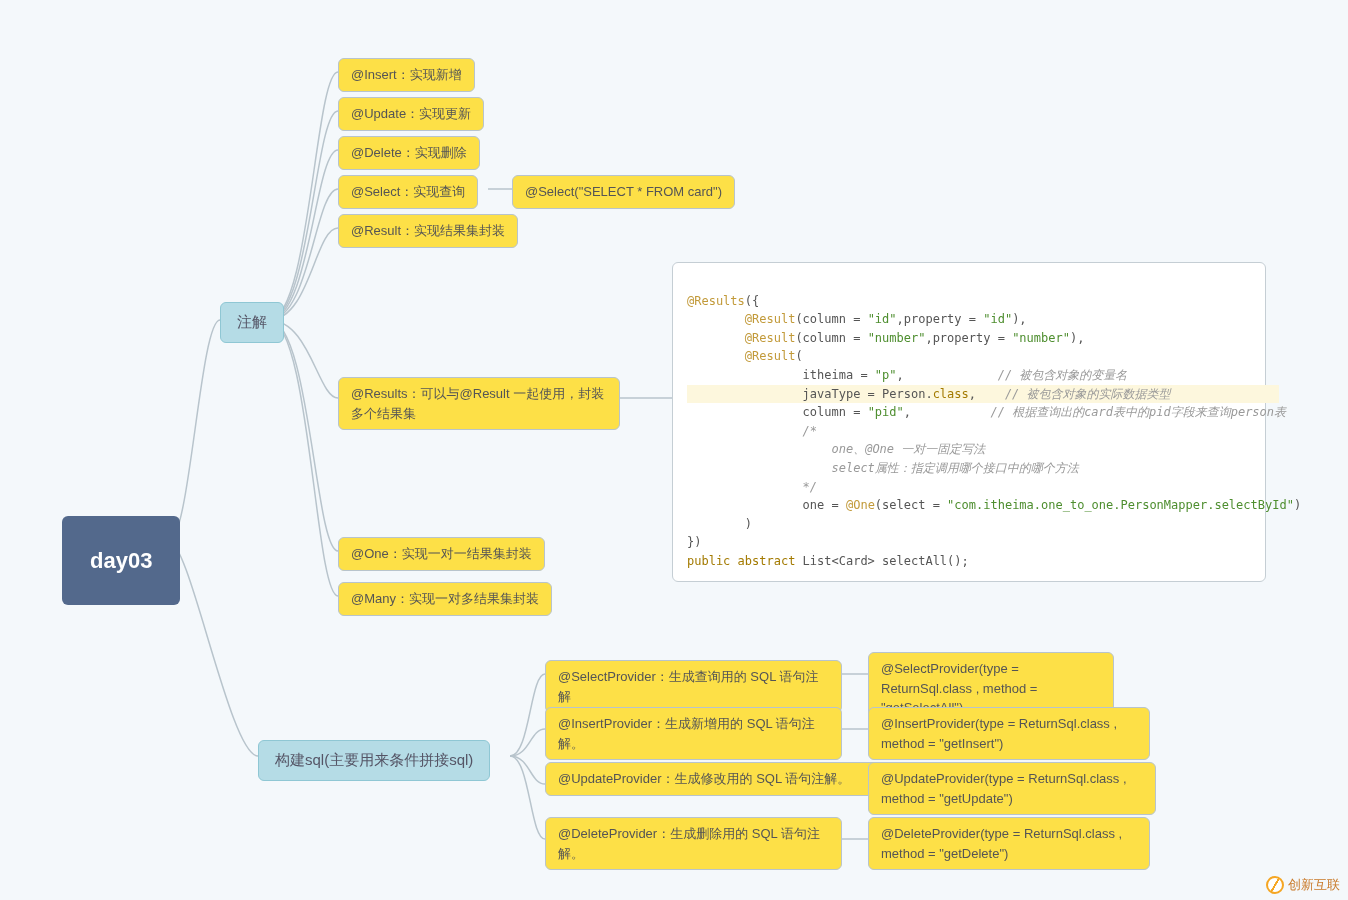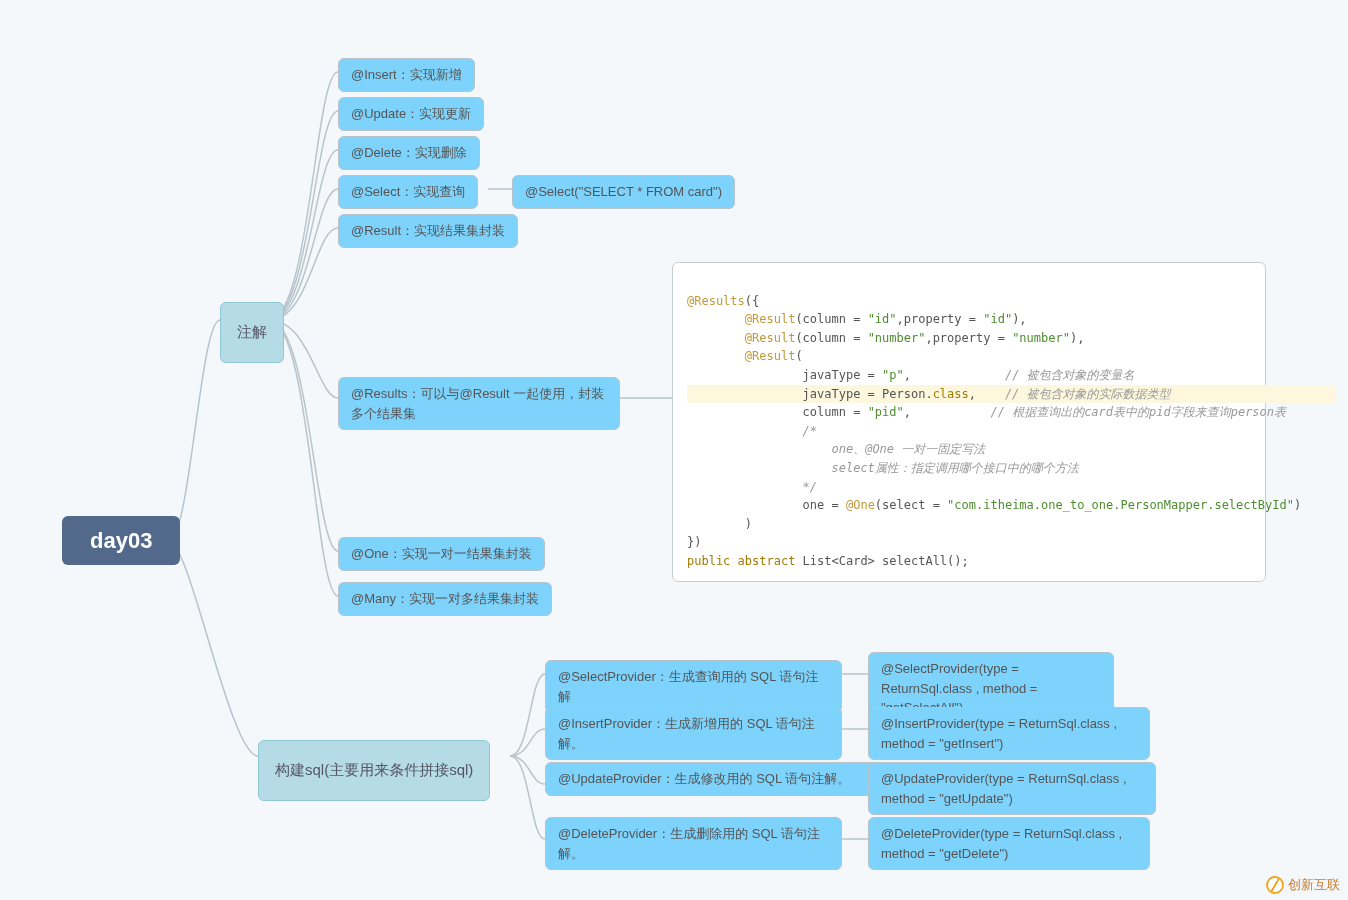--- a/index.html
+++ b/index.html
@@ -24,7 +24,7 @@
     position: absolute;
     border: 1px solid #b8c4cc;
     border-radius: 6px;
-    background: #7dd3fc;
+    background: #fde047;
     padding: 6px 12px;
     line-height: 1.5;
     color: #555;

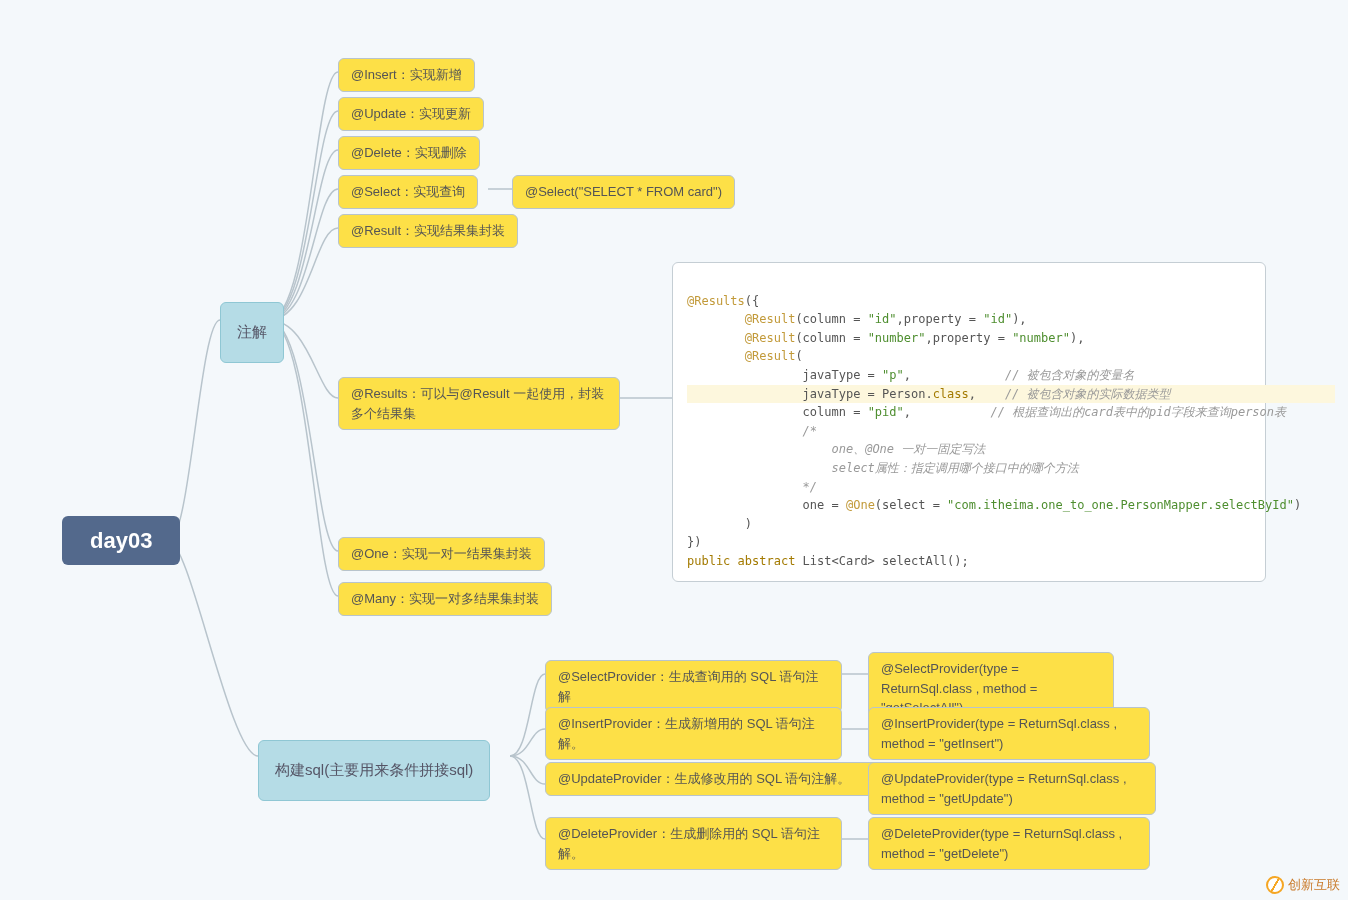--- a/index.html
+++ b/index.html
@@ -42,7 +42,7 @@
     background: #b5dce6;
     border: 1px solid #8fc7d4;
     color: #556;
-    padding: 18px 16px;
+    padding: 8px 16px;
     border-radius: 6px;
     font-size: 15px;
   }

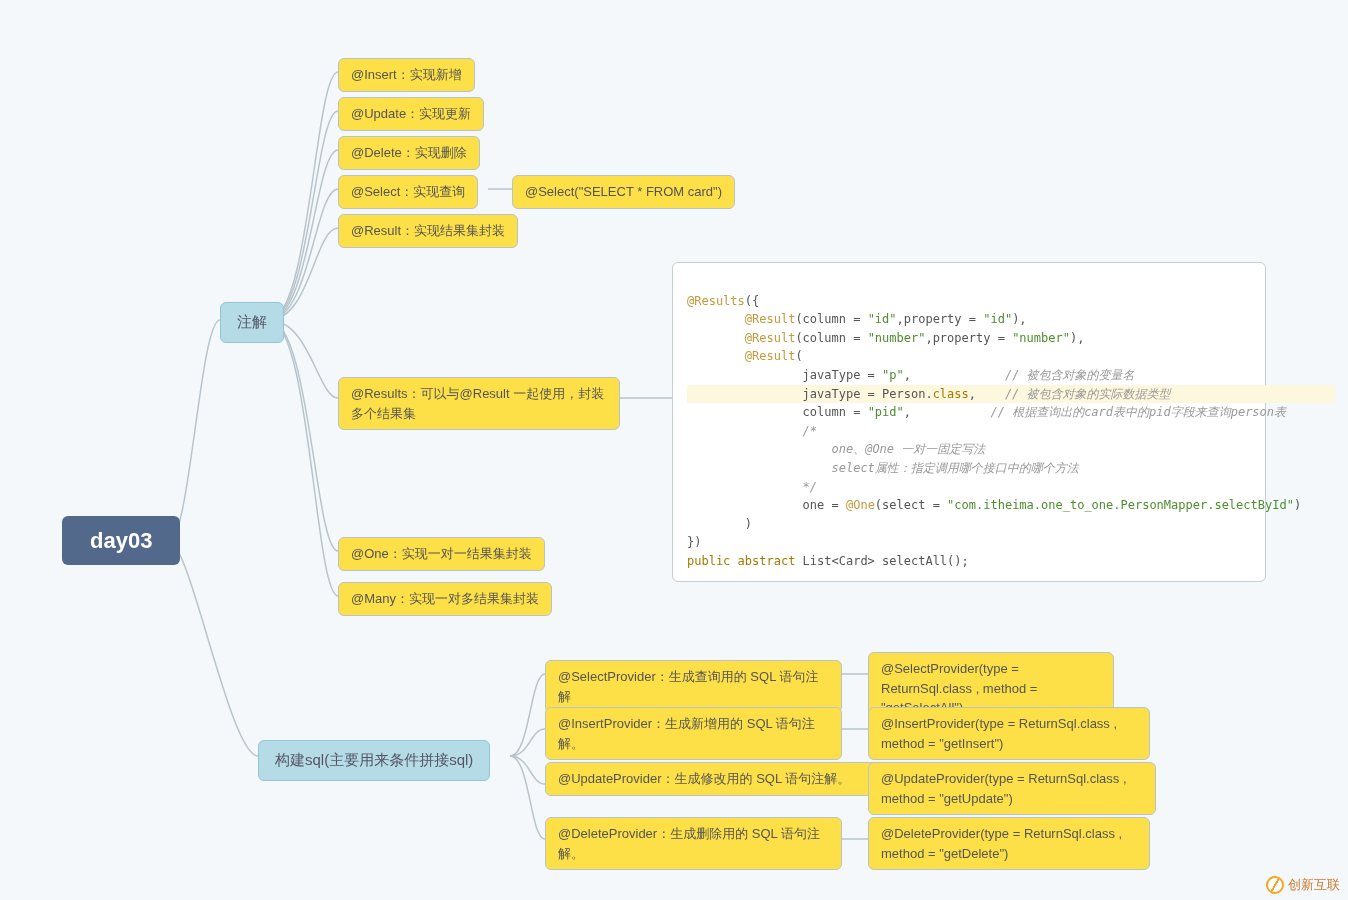--- a/index.html
+++ b/index.html
@@ -139,7 +139,7 @@
 <span class="hlgold">        @Result</span><span>(column = </span><span class="green">"id"</span><span>,property = </span><span class="green">"id"</span><span>),</span>
 <span class="hlgold">        @Result</span><span>(column = </span><span class="green">"number"</span><span>,property = </span><span class="green">"number"</span><span>),</span>
 <span class="hlgold">        @Result</span><span>(</span>
-<span>                javaType = </span><span class="green">"p"</span><span>,             </span><span class="gray">// 被包含对象的变量名</span>
+<span>                itheima = </span><span class="green">"p"</span><span>,             </span><span class="gray">// 被包含对象的变量名</span>
 <span class="hl-line"><span>                javaType = Person.</span><span class="kw">class</span><span>,    </span><span class="gray">// 被包含对象的实际数据类型</span></span>
 <span>                column = </span><span class="green">"pid"</span><span>,           </span><span class="gray">// 根据查询出的card表中的pid字段来查询person表</span>
 <span class="gray">                /*</span>

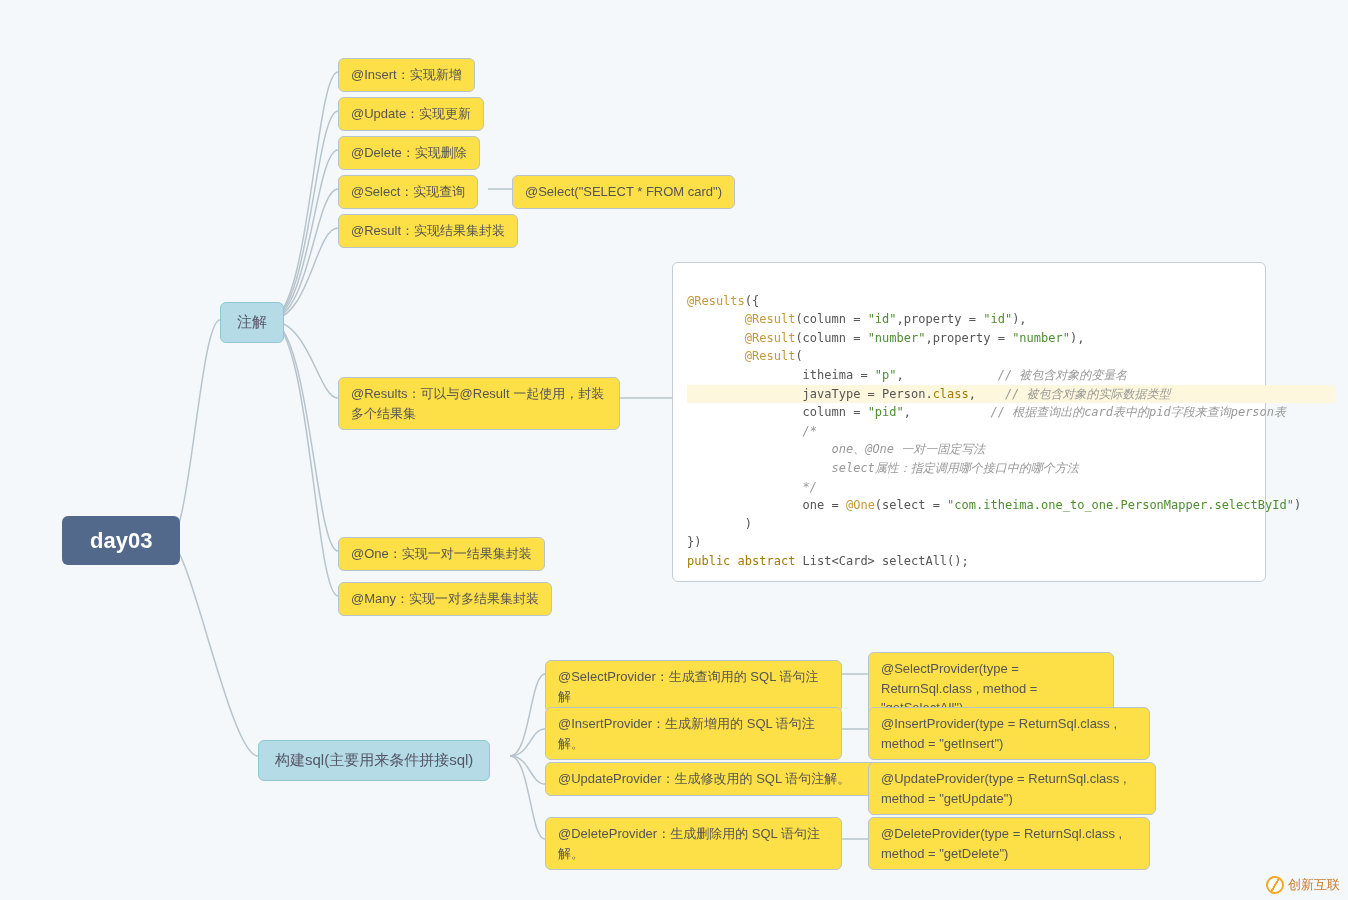--- a/index.html
+++ b/index.html
@@ -62,7 +62,7 @@
   .green { color: #4e8e2f; }
   .gray { color: #999; font-style: italic; }
   .kw { color: #a37a00; }
-  .hl-line { background: #fdf7dd; display: inline-block; width: 648px; }
+  .hl-line { background: #fdf7dd; display: inline-block; width: 592px; }
   .watermark {
     position: absolute;
     right: 8px; bottom: 6px;

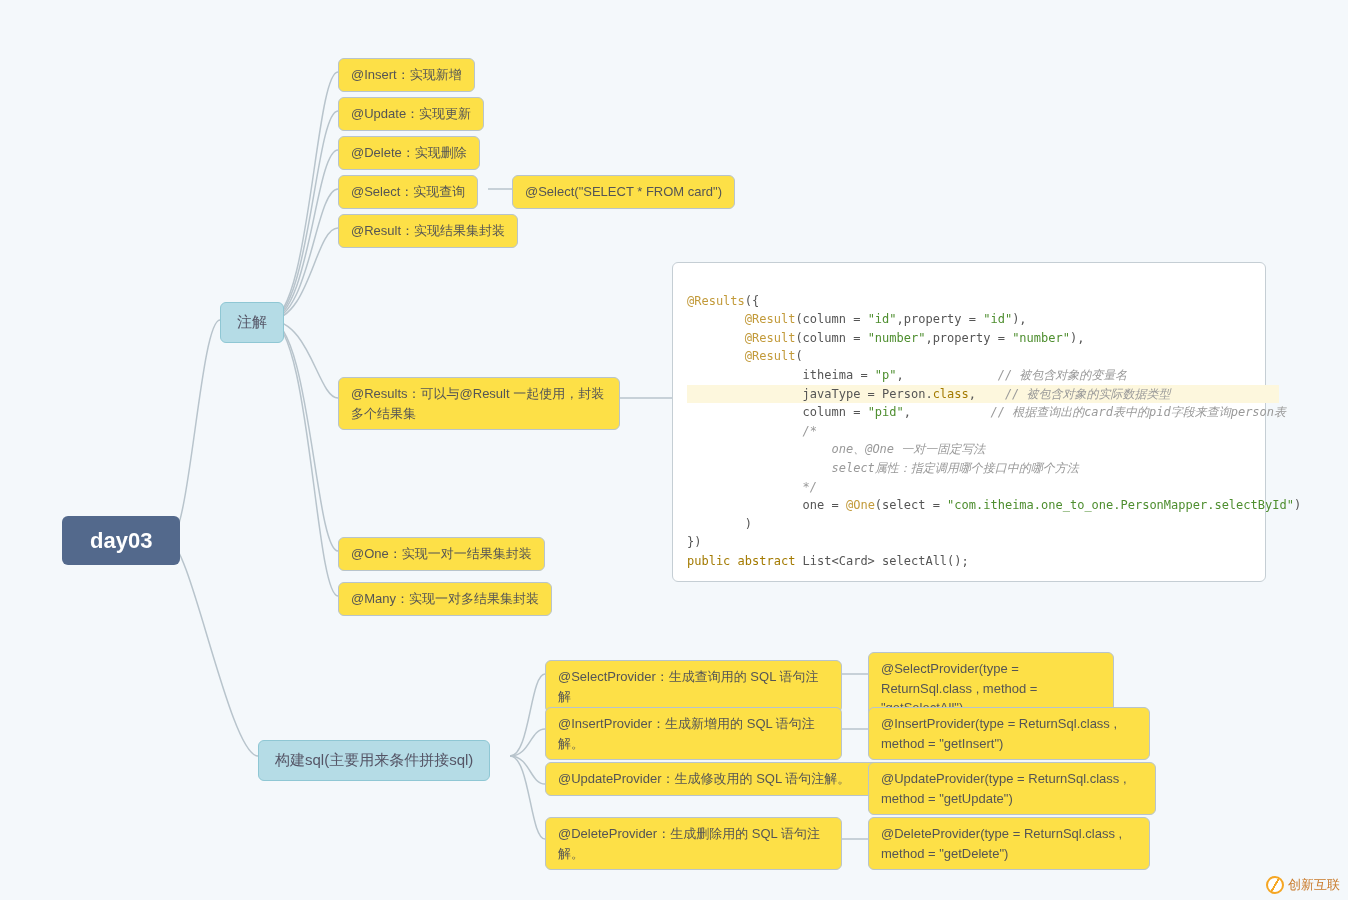--- a/index.html
+++ b/index.html
@@ -35,7 +35,7 @@
     border: none;
     font-size: 22px;
     font-weight: bold;
-    padding: 8px 28px;
+    padding: 28px 28px;
     border-radius: 6px;
   }
   .branch {

